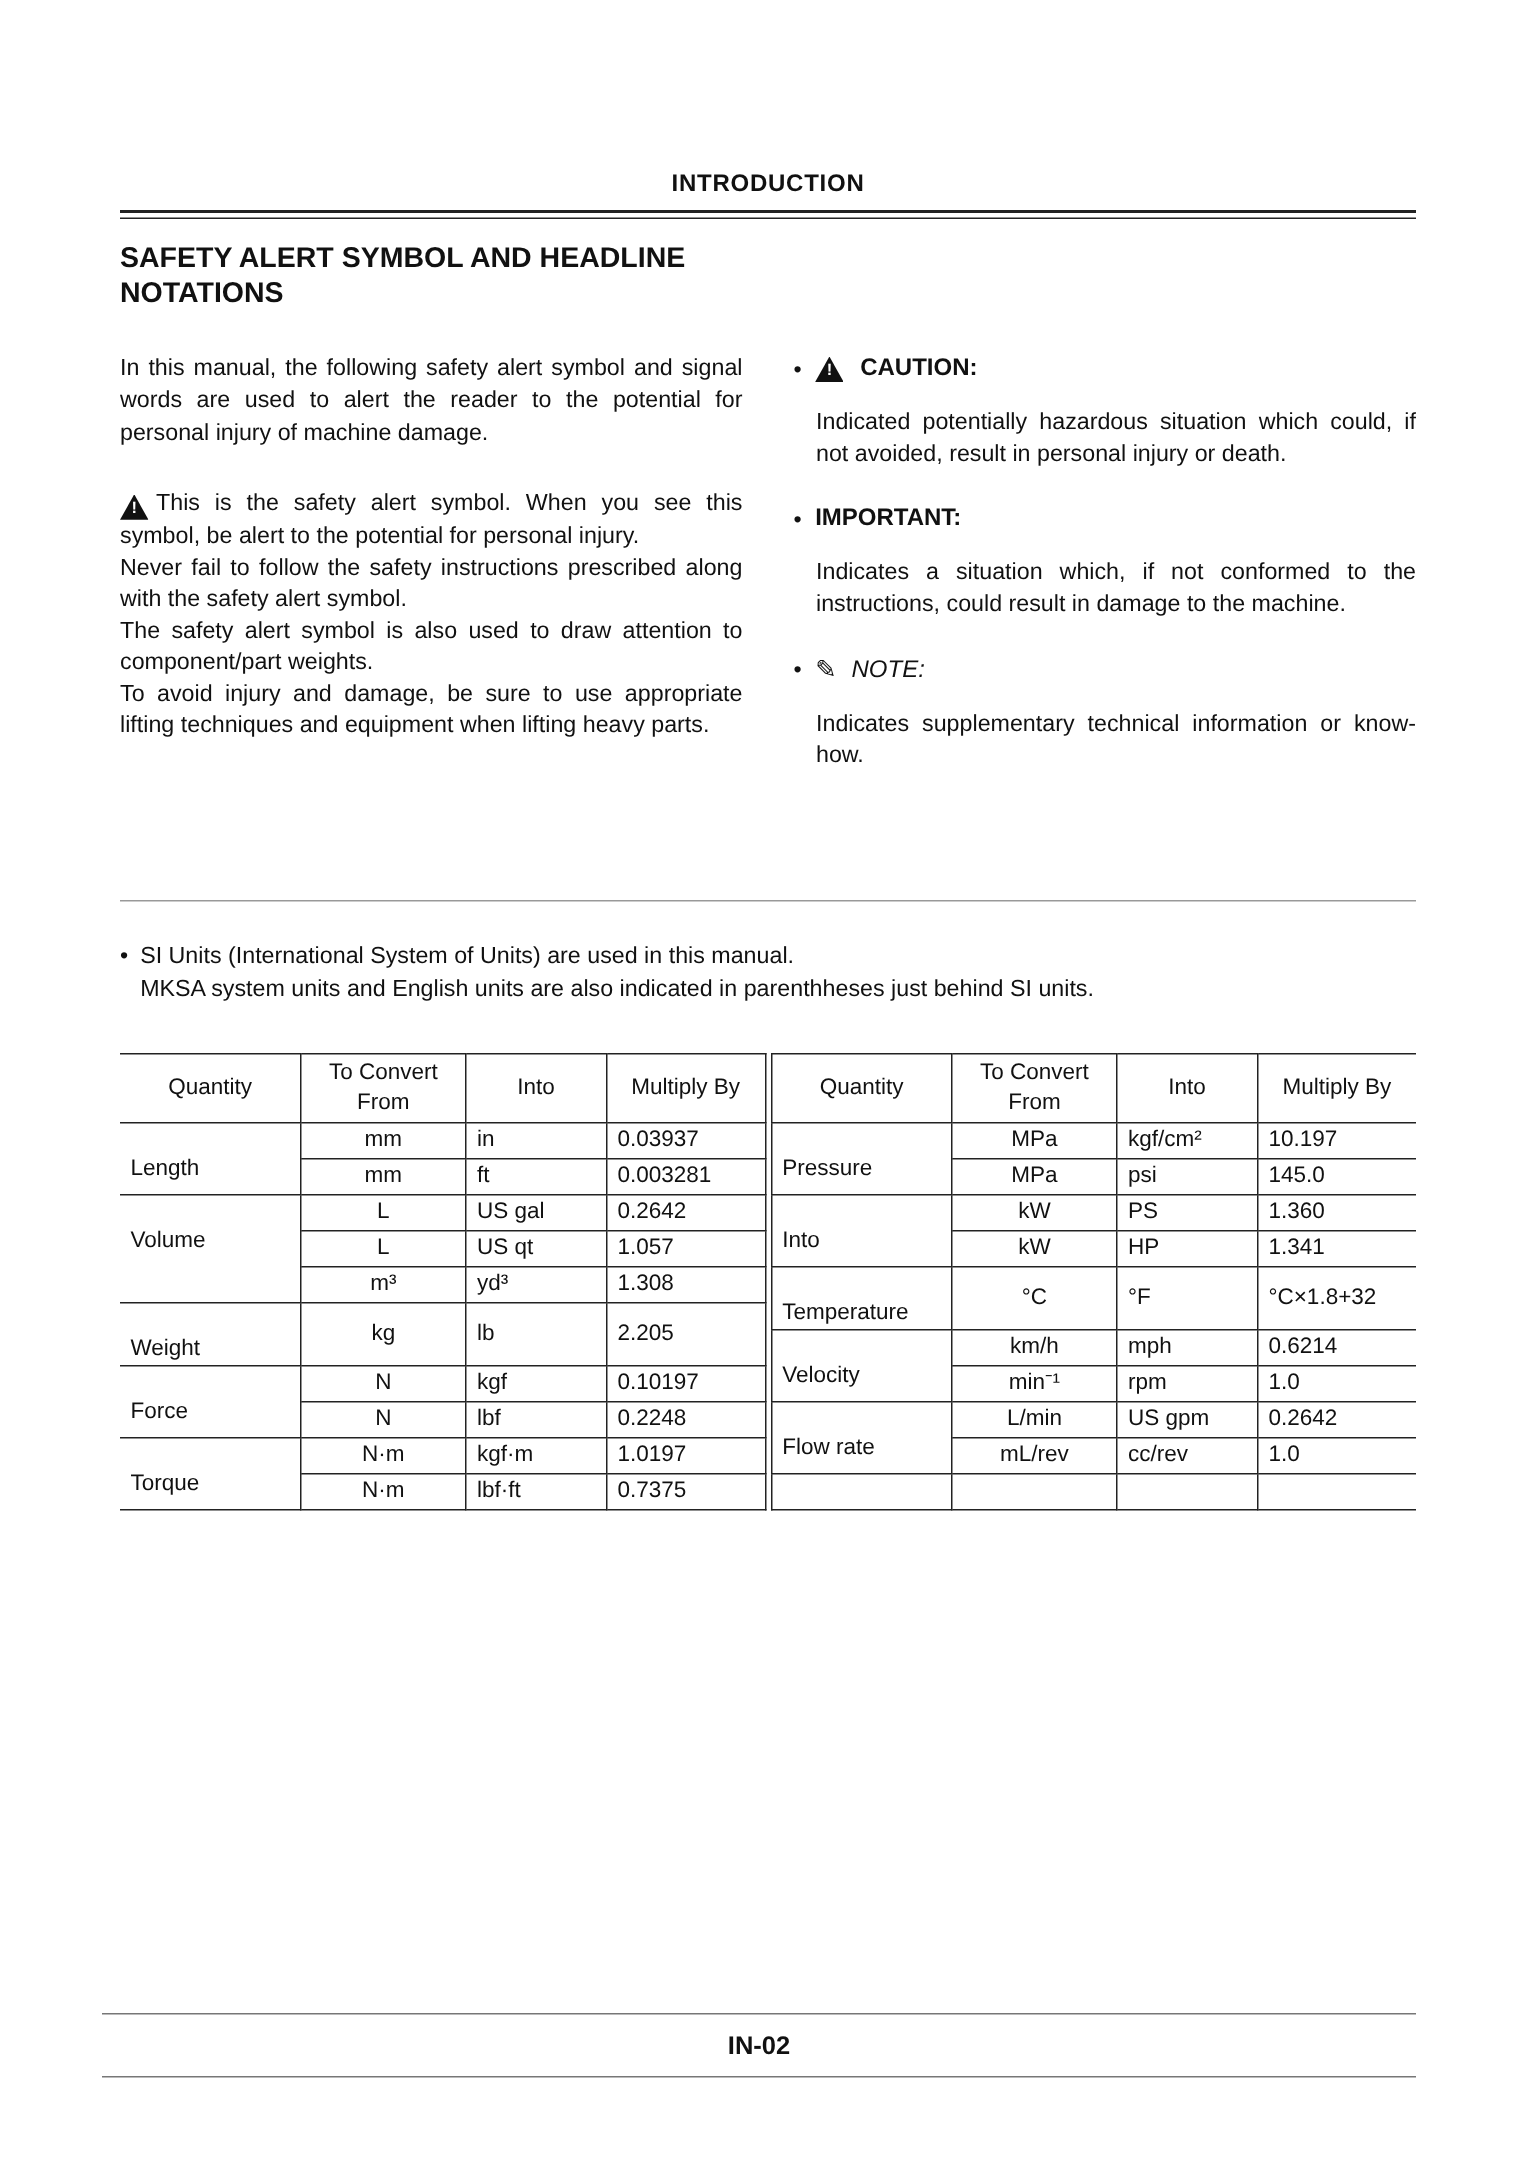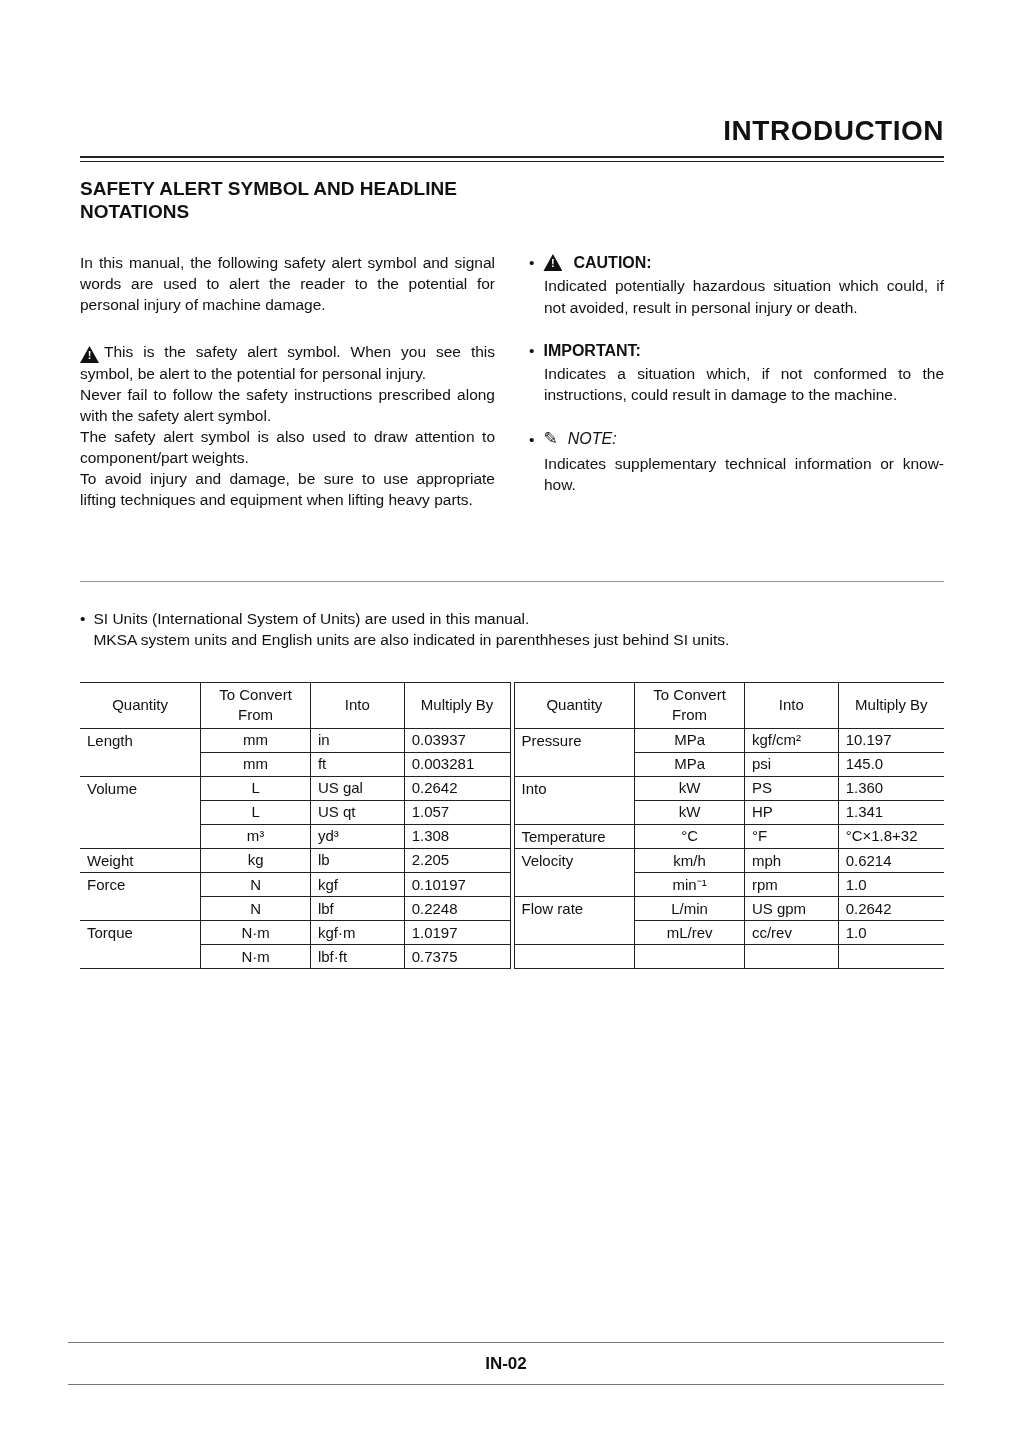--- a/index.html
+++ b/index.html
@@ -14,7 +14,7 @@
   }
   .page { padding:112px 80px 0 80px; }
 
-  .doc-title { text-align:right; font-size:28px; font-weight:bold; letter-spacing:0.5px; }
+  .doc-title { text-align:center; font-size:16px; font-weight:bold; letter-spacing:0.5px; }
   .title-rule { margin-top:6px; height:6px; border-top:2px solid #222; border-bottom:1px solid #222; }
 
   .section-heading { font-size:19px; font-weight:bold; line-height:1.2; margin-top:16px; }

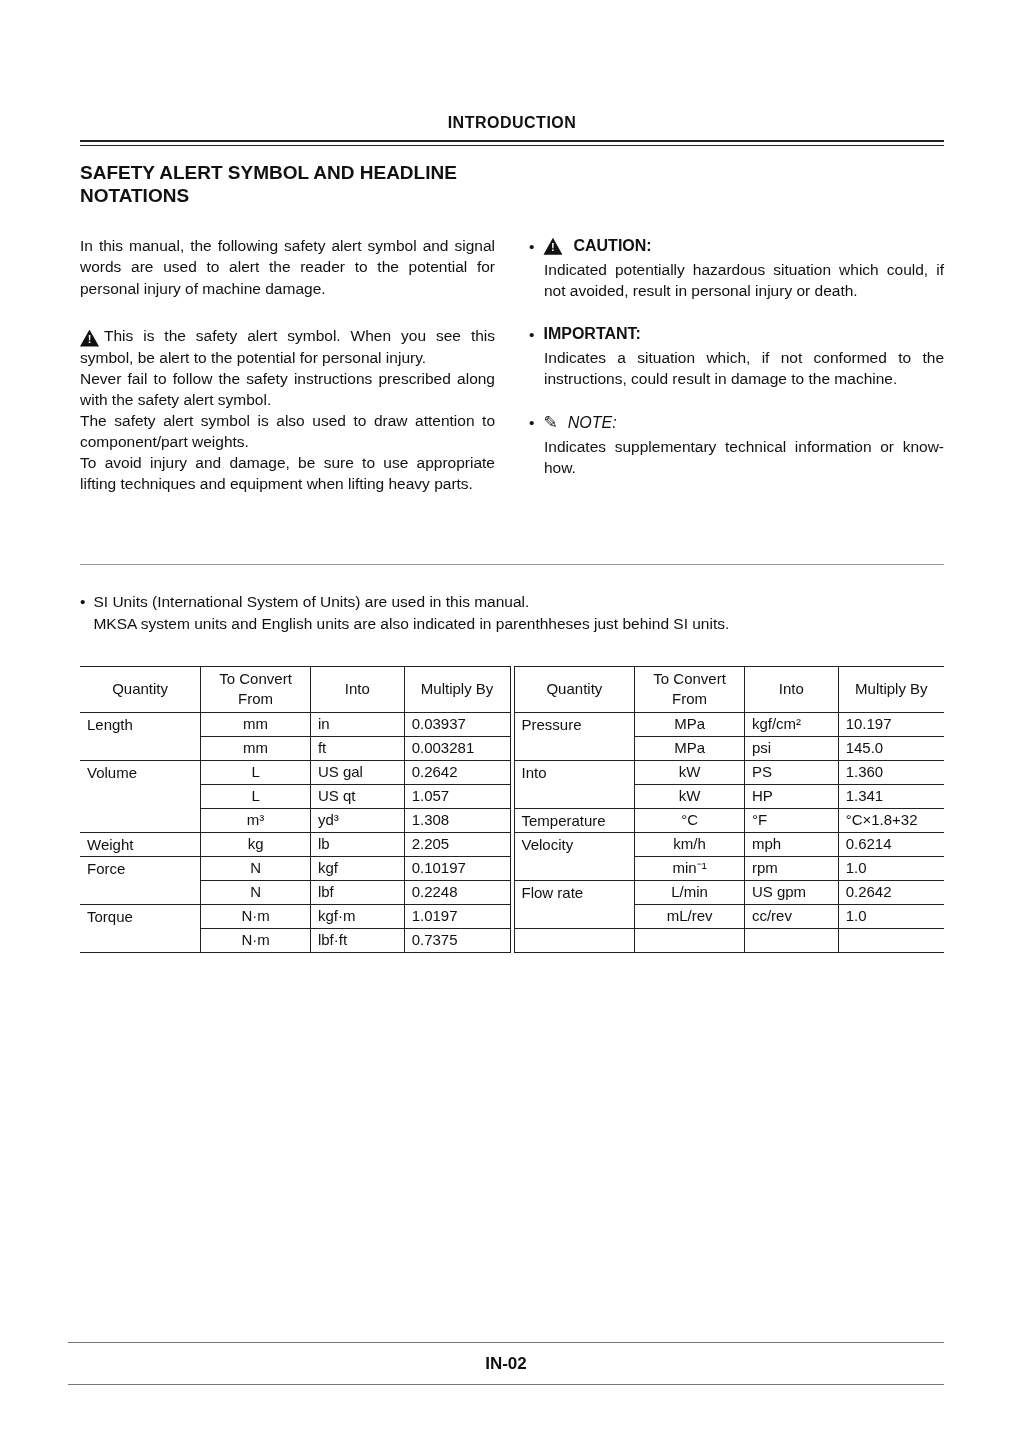--- a/index.html
+++ b/index.html
@@ -40,7 +40,7 @@
   .notice-head .bullet { margin-right:3px; }
   .notice-label { font-weight:bold; font-size:16px; }
   .notice-label.italic { font-style:italic; font-weight:normal; font-size:16px; }
-  .notice-body { margin-left:15px; text-align:justify; margin-top:2px; }
+  .notice-body { margin-left:15px; text-align:justify; margin-top:14px; }
 
   .units-divider { margin-top:64px; border-top:1px solid #999; }
 

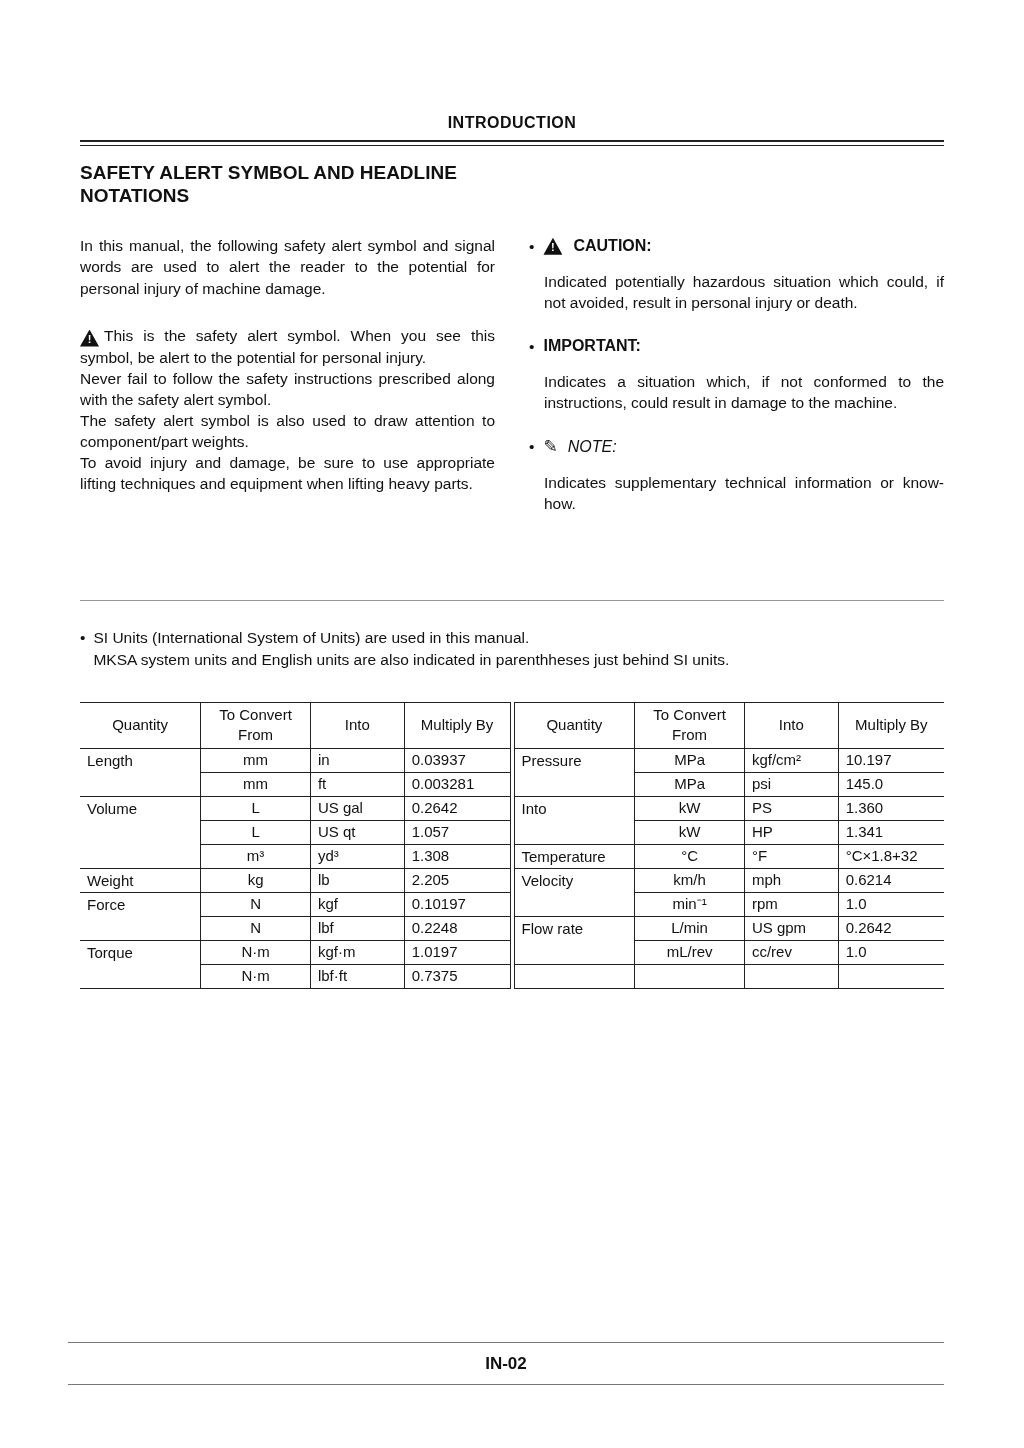--- a/index.html
+++ b/index.html
@@ -63,7 +63,7 @@
   .conv-table col.c-from { width:110px; }
   .conv-table col.c-into { width:94px; }
   .conv-table col.c-mult { width:106px; }
-  .conv-table td.col-qty  { text-align:left; vertical-align:top; padding-top:2px; }
+  .conv-table td.col-qty  { text-align:left; vertical-align:top; padding-top:20px; }
   .conv-table td.col-from { text-align:center; }
   .conv-table td.col-into { }
   .conv-table td.col-mult { text-align:left; }

